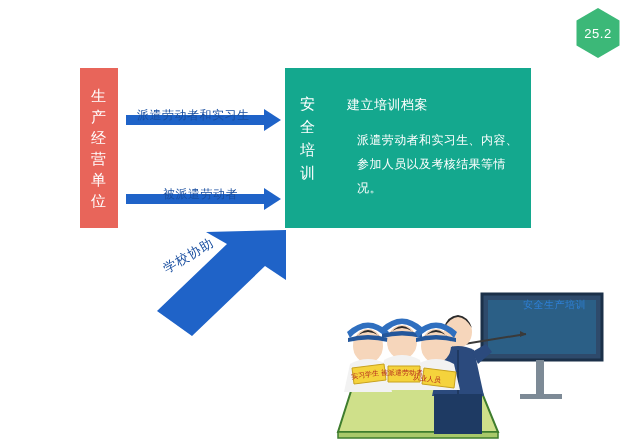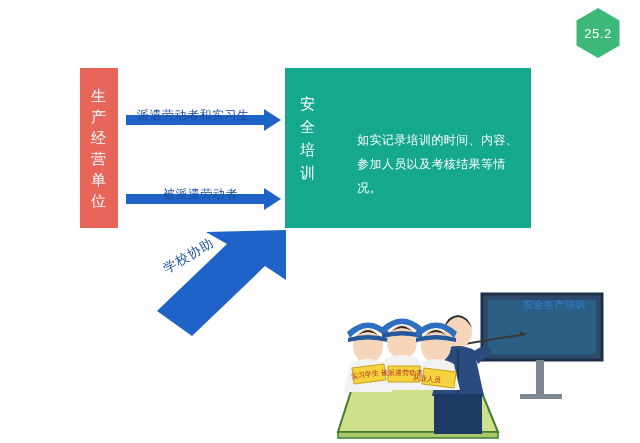--- a/index.html
+++ b/index.html
@@ -121,6 +121,7 @@
       <span>培</span>
       <span>训</span>
     </div>
+    <div class="title">建立培训档案</div>
     <div class="body">如实记录培训的时间、内容、参加人员以及考核结果等情况。</div>
   </div>
 

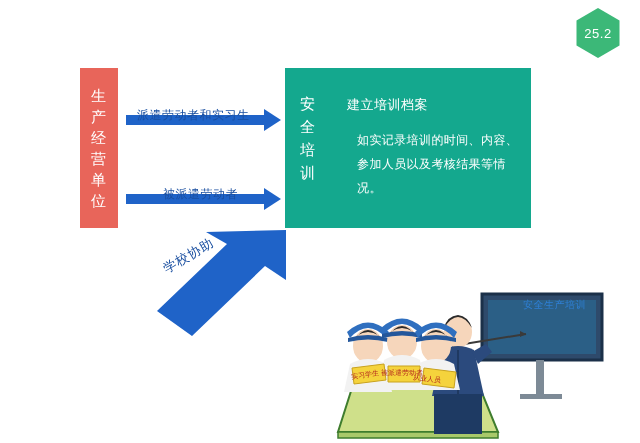--- a/index.html
+++ b/index.html
@@ -122,7 +122,7 @@
       <span>训</span>
     </div>
     <div class="title">建立培训档案</div>
-    <div class="body">如实记录培训的时间、内容、参加人员以及考核结果等情况。</div>
+    <div class="body">派遣劳动者和实习生、内容、参加人员以及考核结果等情况。</div>
   </div>
 
   <div class="arrow-h" style="left:126px;top:109px;width:155px;">

